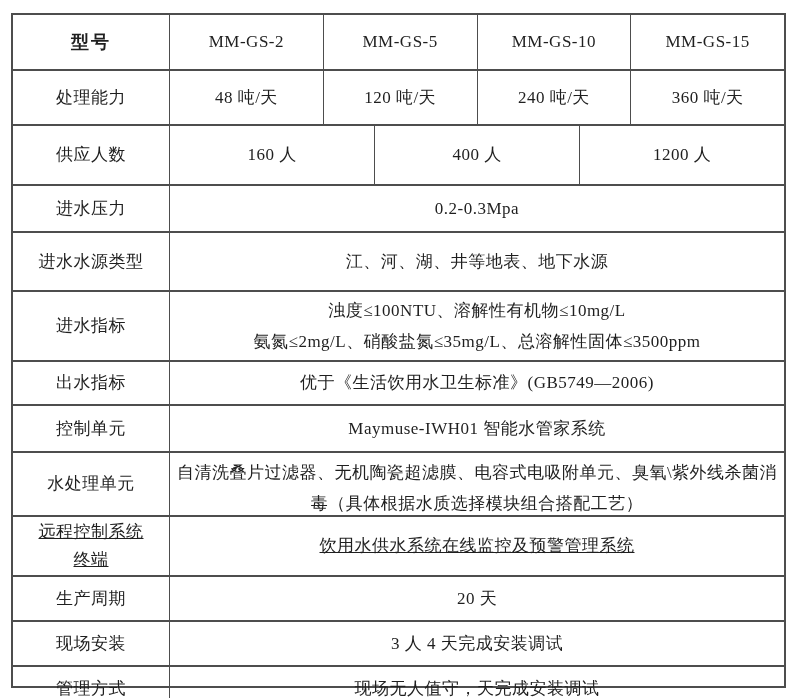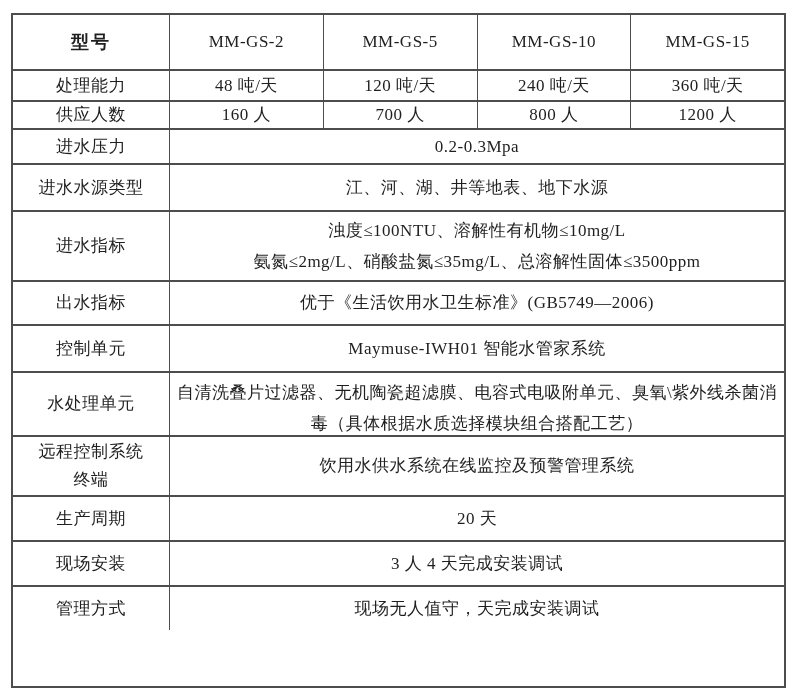--- a/index.html
+++ b/index.html
@@ -55,7 +55,7 @@
   .multiline { line-height: 31px; }
   
   .h1  { height: 56px; }
-  .h2  { height: 31px; justify-content: center; }
+  .h2  { height: 55px; justify-content: center; }
   .h3  { height: 28px; }
   .h4  { height: 35px; }
   .h5  { height: 47px; }

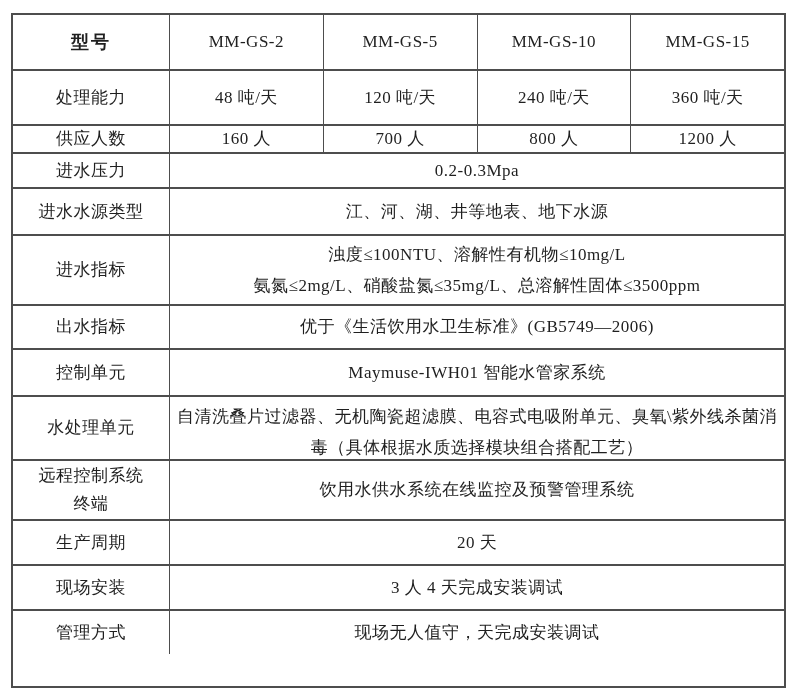--- a/index.html
+++ b/index.html
@@ -56,7 +56,7 @@
   
   .h1  { height: 56px; }
   .h2  { height: 55px; justify-content: center; }
-  .h3  { height: 28px; }
+  .h3  { height: 60px; }
   .h4  { height: 35px; }
   .h5  { height: 47px; }
   .h6  { height: 70px; }

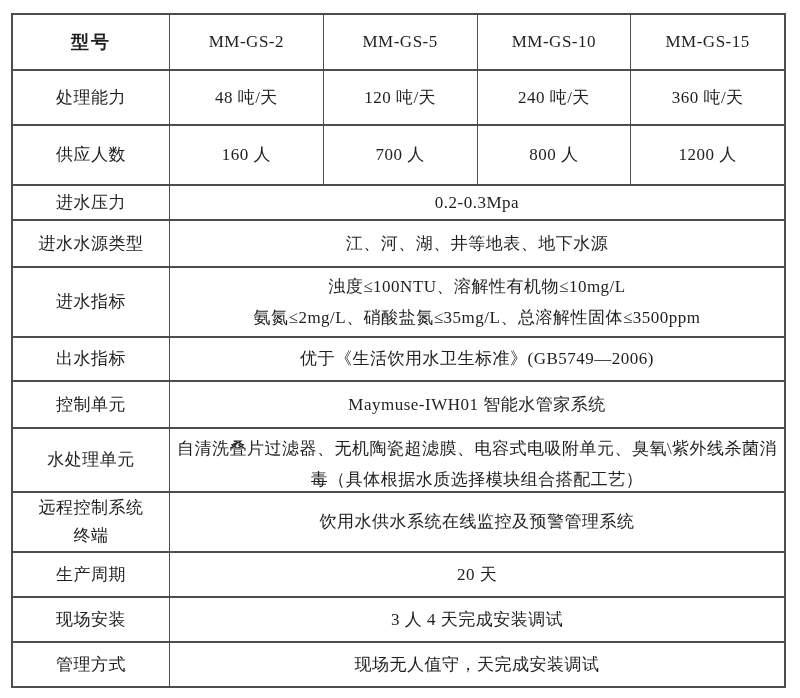--- a/index.html
+++ b/index.html
@@ -92,7 +92,7 @@
   <div class="row h3">
     <div class="cell label-cell">供应人数</div>
     <div class="cell data-cell">160 人</div>
-    <div class="cell data-cell">700 人</div>
+    <div class="cell data-cell">400 人</div>
     <div class="cell data-cell">800 人</div>
     <div class="cell data-cell">1200 人</div>
   </div>

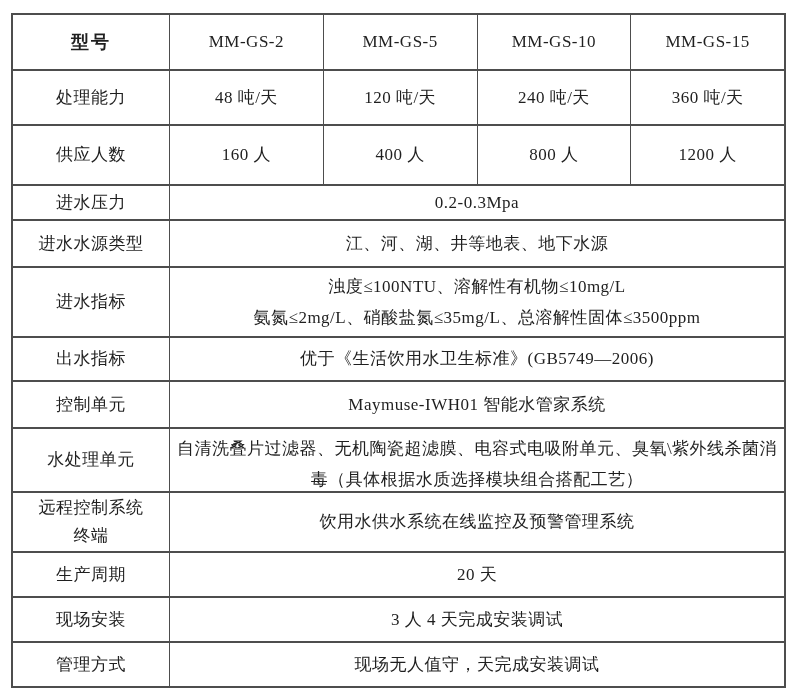--- a/index.html
+++ b/index.html
@@ -93,7 +93,6 @@
     <div class="cell label-cell">供应人数</div>
     <div class="cell data-cell">160 人</div>
     <div class="cell data-cell">400 人</div>
-    <div class="cell data-cell">800 人</div>
     <div class="cell data-cell">1200 人</div>
   </div>
 

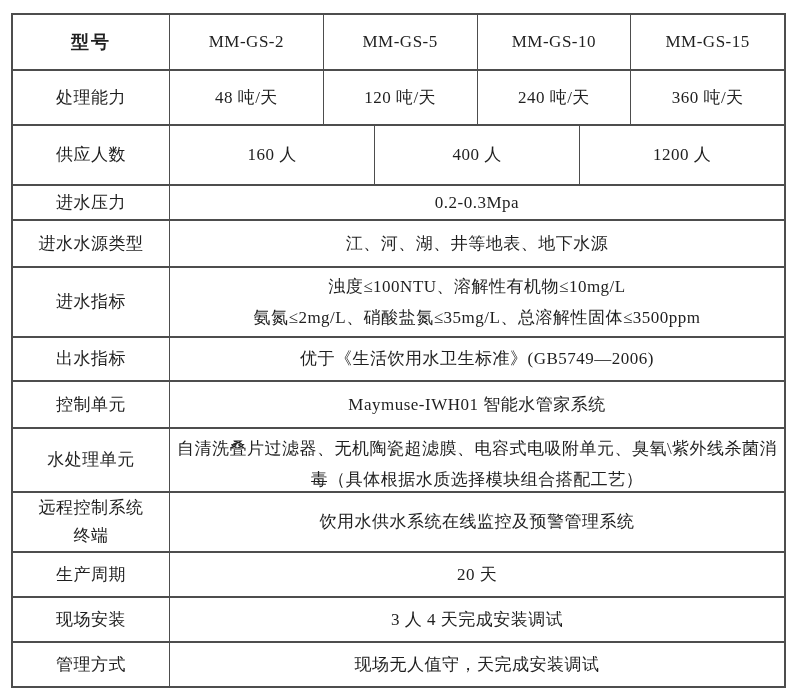--- a/index.html
+++ b/index.html
@@ -57,7 +57,7 @@
   .h1  { height: 56px; }
   .h2  { height: 55px; justify-content: center; }
   .h3  { height: 60px; }
-  .h4  { height: 35px; }
+  .h4  { height: 47px; }
   .h5  { height: 47px; }
   .h6  { height: 70px; }
   .h7  { height: 44px; }

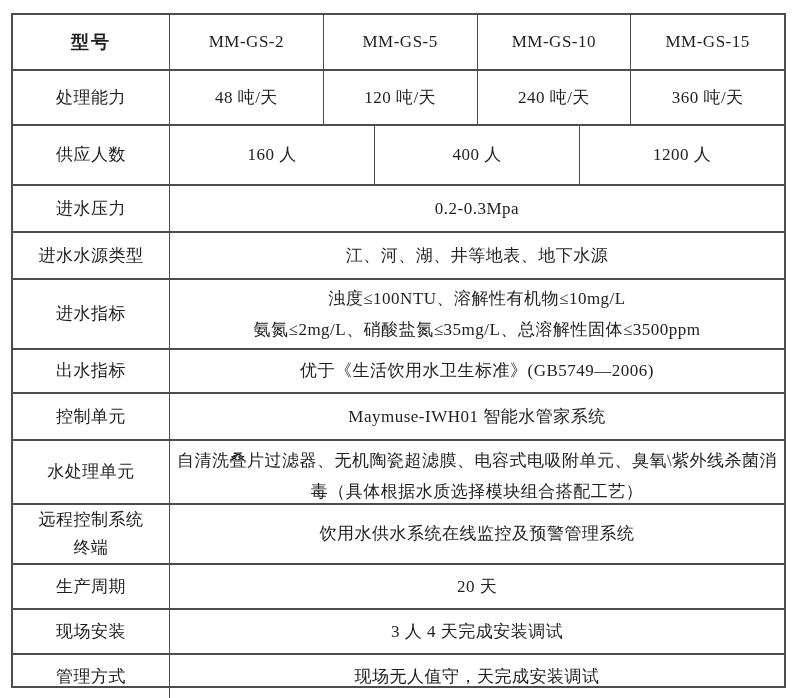--- a/index.html
+++ b/index.html
@@ -58,7 +58,7 @@
   .h2  { height: 55px; justify-content: center; }
   .h3  { height: 60px; }
   .h4  { height: 47px; }
-  .h5  { height: 47px; }
+  .h5  { height: 59px; }
   .h6  { height: 70px; }
   .h7  { height: 44px; }
   .h8  { height: 47px; }

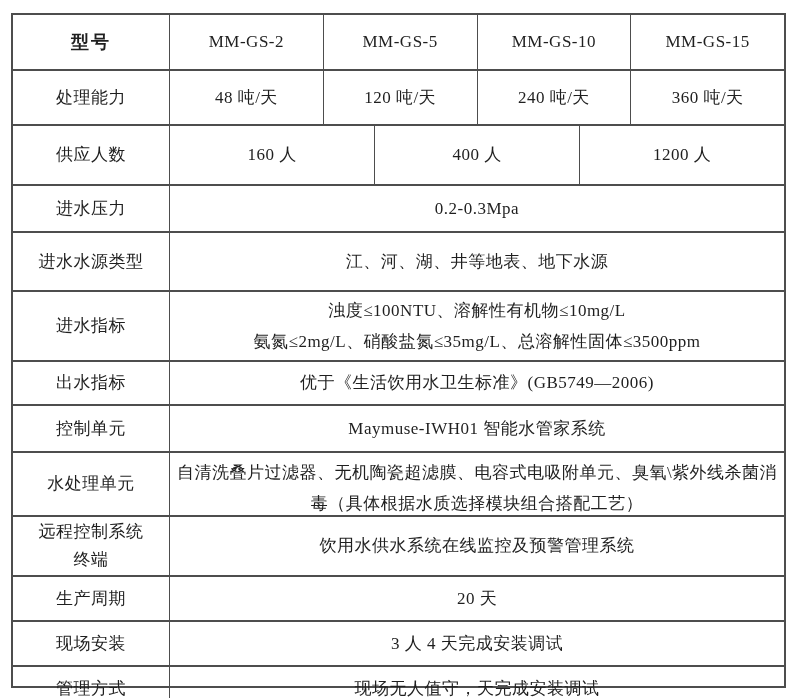--- a/index.html
+++ b/index.html
@@ -63,7 +63,7 @@
   .h7  { height: 44px; }
   .h8  { height: 47px; }
   .h9  { height: 64px; }
-  .h10 { height: 60px; }
+  .h10 { height: 60px; text-decoration: underline; }
   .h11 { height: 45px; }
   .h12 { height: 45px; }
   .h13 { height: 43px; }

